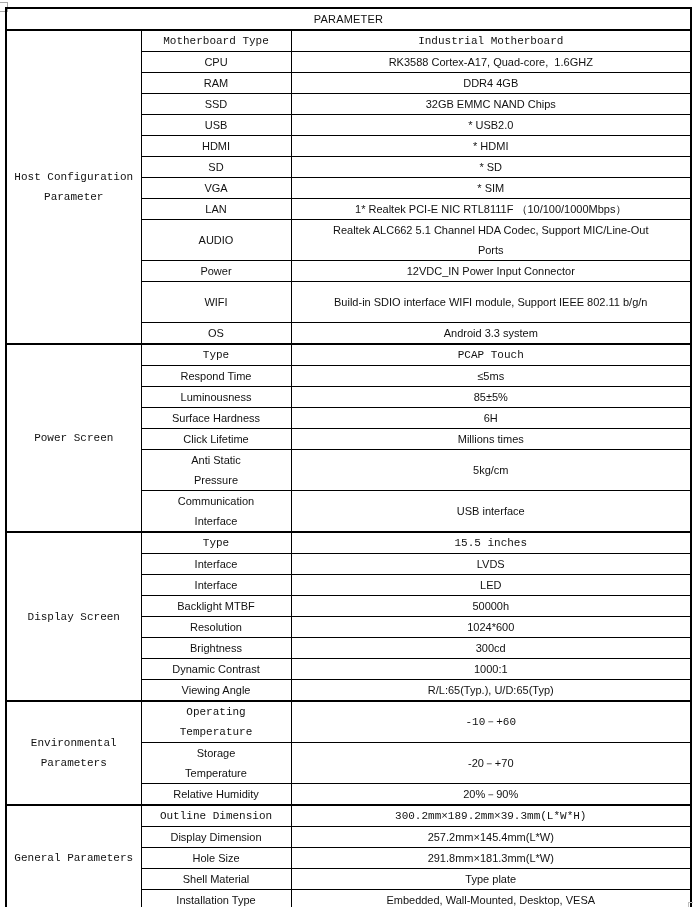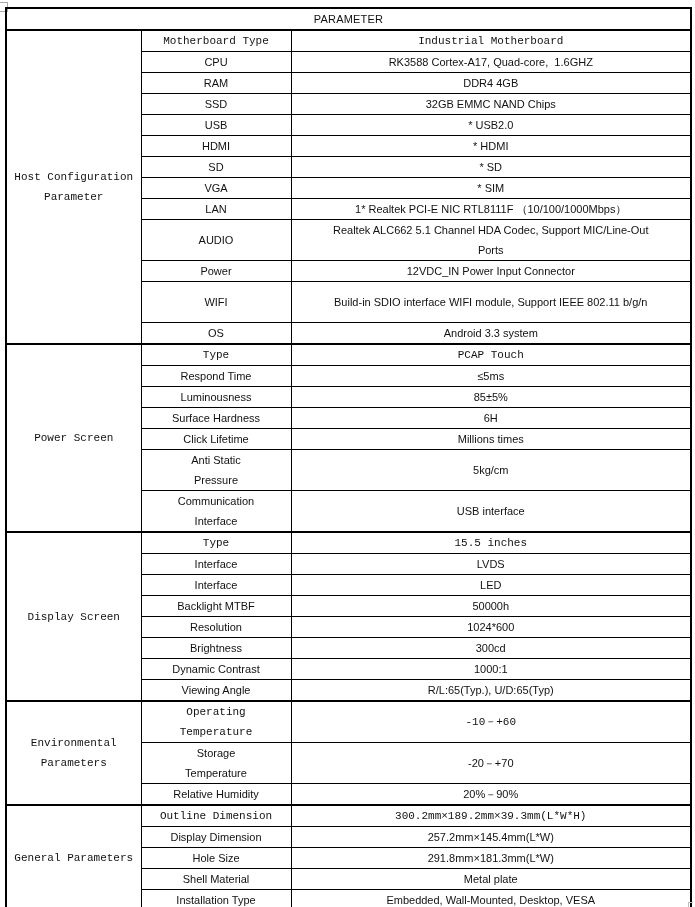--- a/index.html
+++ b/index.html
@@ -229,7 +229,7 @@
       </tr>
       <tr class="body-row">
         <td class="label">Shell Material</td>
-        <td class="val">Metal plate</td>
+        <td class="val">Type plate</td>
       </tr>
       <tr class="body-row">
         <td class="label">Installation Type</td>

